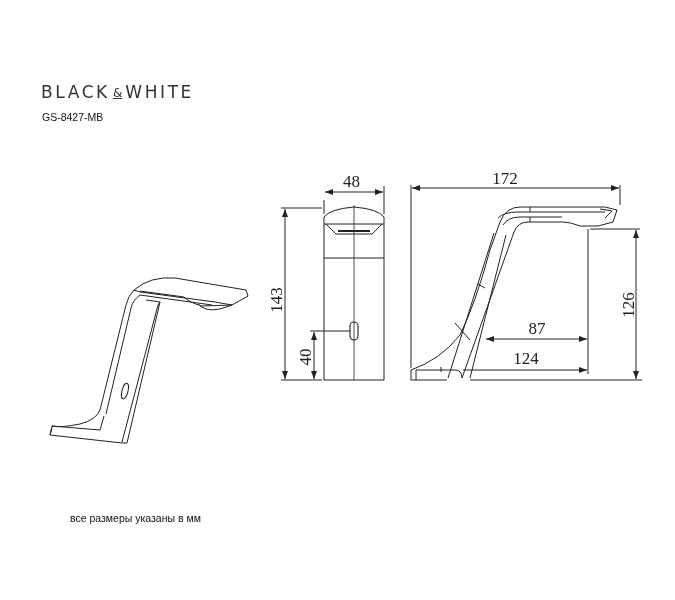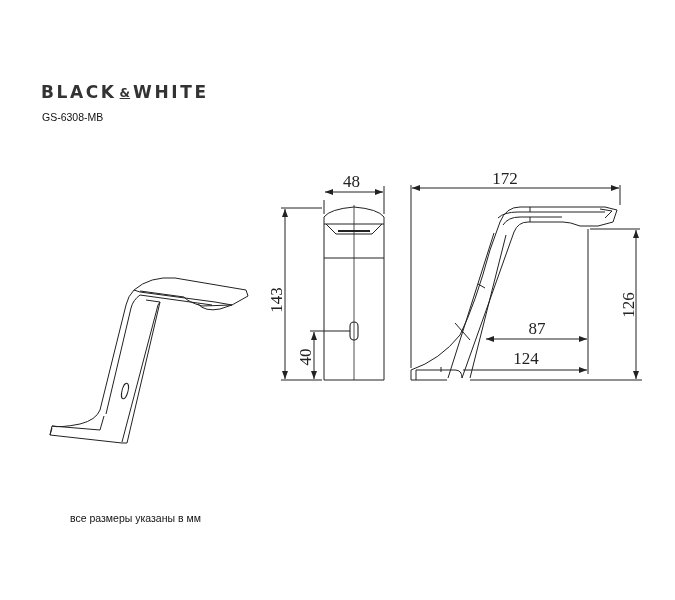--- a/index.html
+++ b/index.html
@@ -4,7 +4,7 @@
 <style>
   html, body { margin: 0; padding: 0; background: #ffffff; }
   body { width: 675px; height: 600px; position: relative; overflow: hidden; font-family: "Liberation Sans", sans-serif; color: #222; }
-  .brand { position: absolute; left: 41px; top: 82px; font-size: 17px; letter-spacing: 2.6px; color: #333; font-family: "DejaVu Sans", sans-serif; font-weight: 700; }
+  .brand { position: absolute; left: 41px; top: 82px; font-size: 17px; letter-spacing: 2.6px; color: #333; font-family: "DejaVu Sans", sans-serif; font-weight: 400; }
   .brand .amp { font-size: 12px; letter-spacing: 0; text-decoration: underline; margin: 0 3px; vertical-align: 1px; }
   .model { position: absolute; left: 42px; top: 111px; font-size: 10.5px; color: #111; }
   .note { position: absolute; left: 38px; top: 512px; font-size: 10.5px; color: #111; margin-left: 32px; }

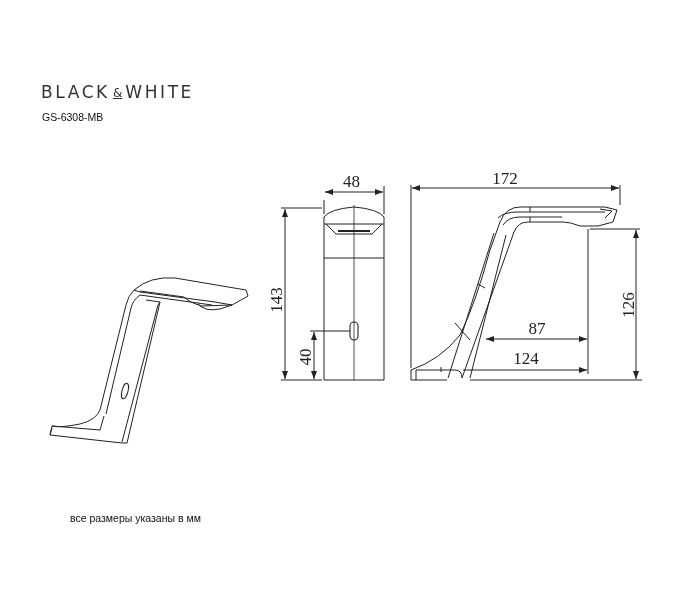--- a/index.html
+++ b/index.html
@@ -17,7 +17,7 @@
 <div class="brand">
   <span>BLACK</span><span class="amp">&amp;</span><span>WHITE</span>
 </div>
-<div class="model">GS-6308-MB</div>
+<div class="model">GS-8427-MB</div>
 <div class="note">все размеры указаны в мм</div>
 
 <svg class="drawing" width="675" height="600" viewBox="0 0 675 600" xmlns="http://www.w3.org/2000/svg">

